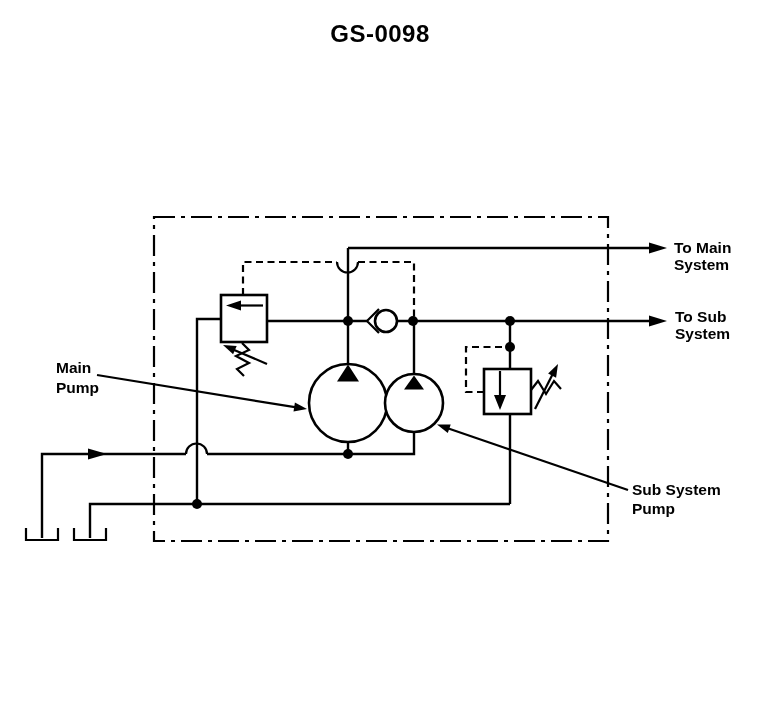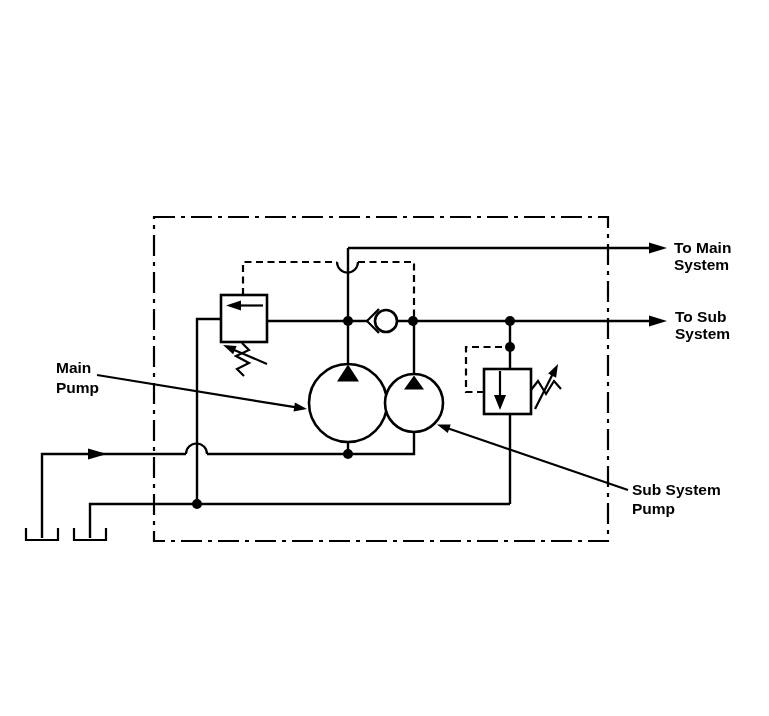--- a/index.html
+++ b/index.html
@@ -40,6 +40,7 @@
 
 <div class="page">
 
+  <div class="drawing-title">GS-0098</div>
 
   <svg width="769" height="716" viewBox="0 0 769 716">
 

